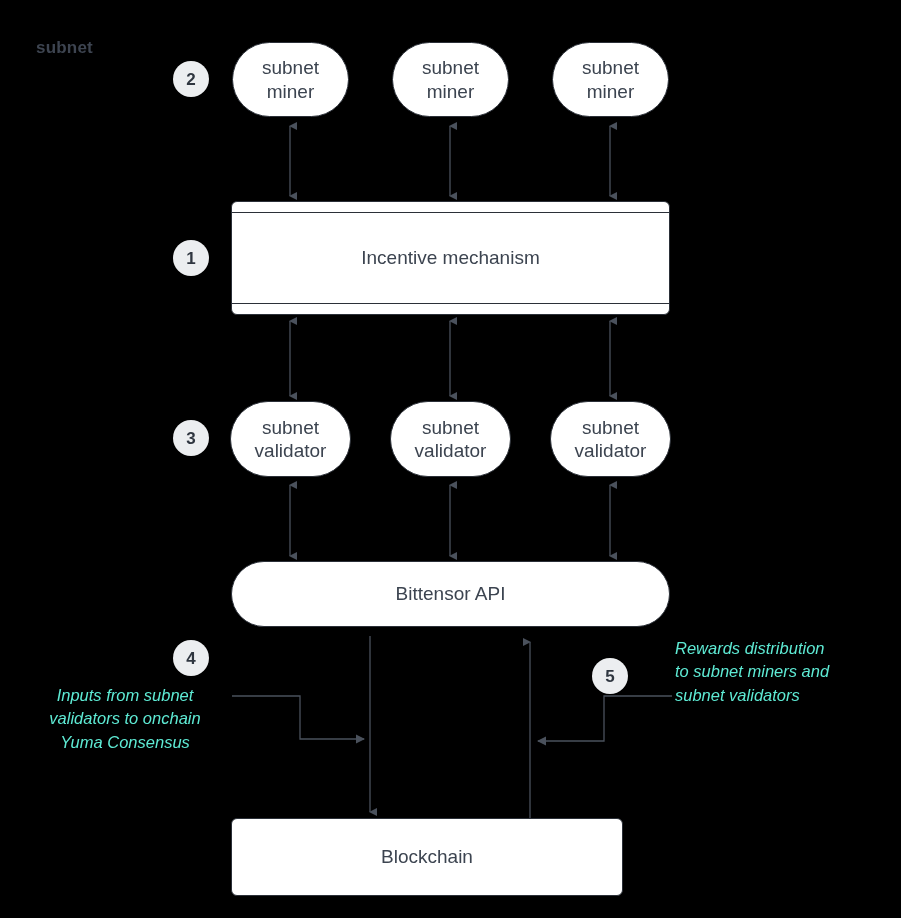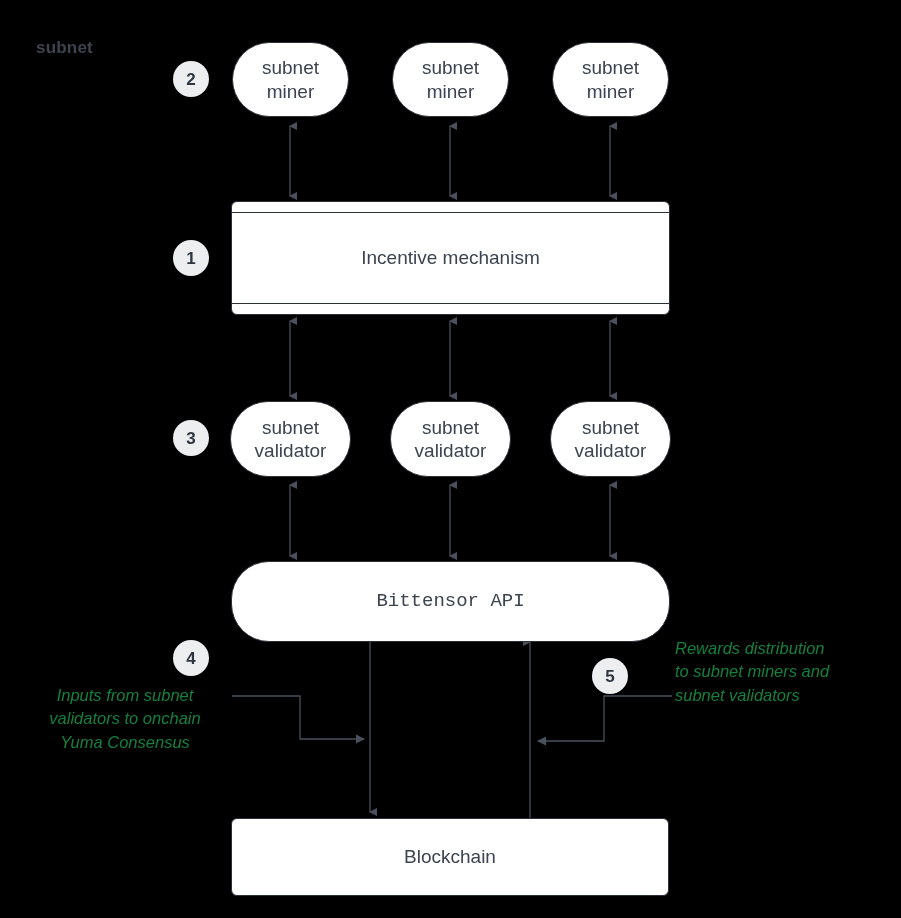--- a/index.html
+++ b/index.html
@@ -172,7 +172,7 @@
   <div class="node pill" style="left:550px; top:401px; width:121px; height:76px;">subnet
 validator</div>
 
-  <div class="node pill" style="left:231px; top:561px; width:439px; height:81px;font-family:Liberation Mono, monospace;">Bittensor API</div>
+  <div class="node pill" style="left:231px; top:561px; width:439px; height:66px;">Bittensor API</div>
 
   <div class="badge" style="left:173px; top:640px;">
     <span>4</span>

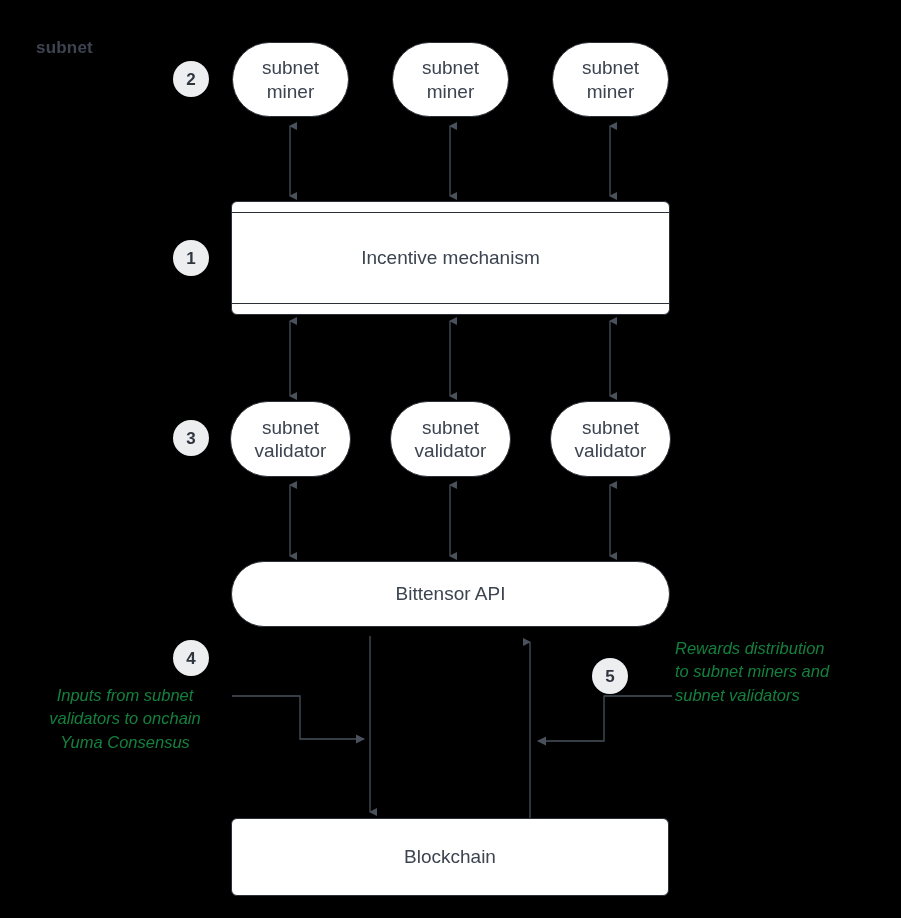--- a/index.html
+++ b/index.html
@@ -90,7 +90,7 @@
     font-style: italic;
     font-size: 16.5px;
     line-height: 1.42;
-    color: #15803d;
+    color: #5eead4;
     white-space: pre-line;
   }
   .caption.right { text-align: right; }

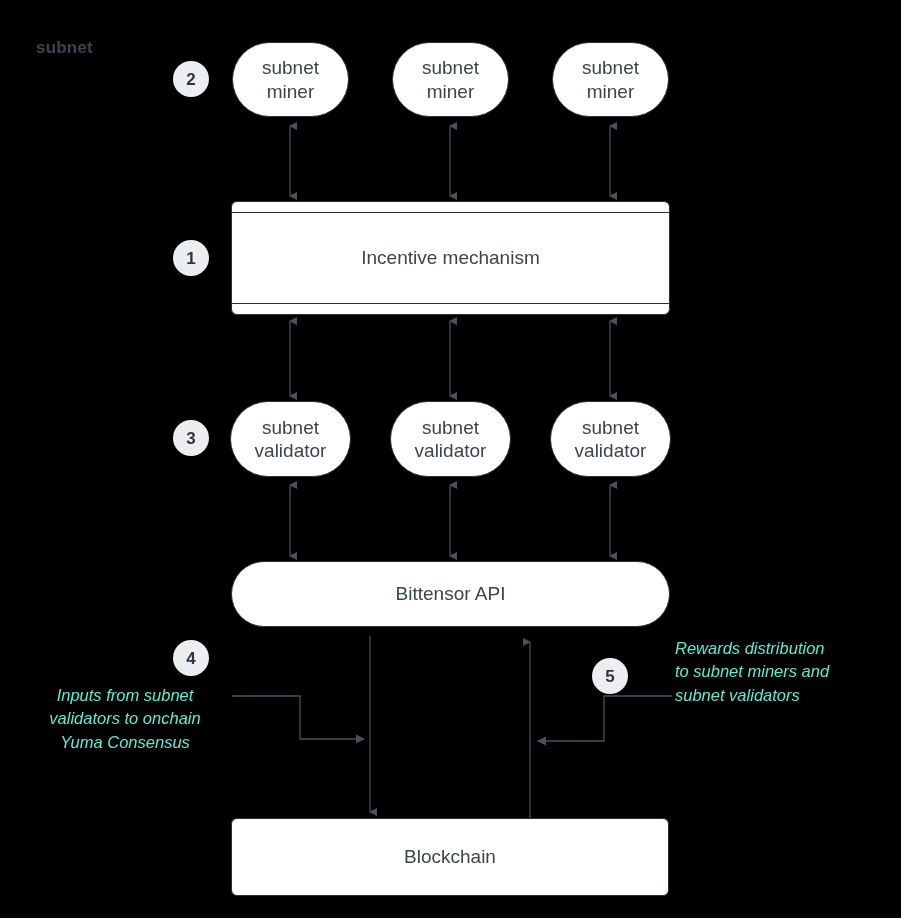--- a/index.html
+++ b/index.html
@@ -188,7 +188,7 @@
 to subnet miners and
 subnet validators</div>
 
-  <div class="node soft" style="left:231px; top:818px; width:438px; height:78px;">Blockchain</div>
+  <div class="node soft" style="left:231px; top:818px; width:392px; height:78px;">Blockchain</div>
 
 </div>
 

